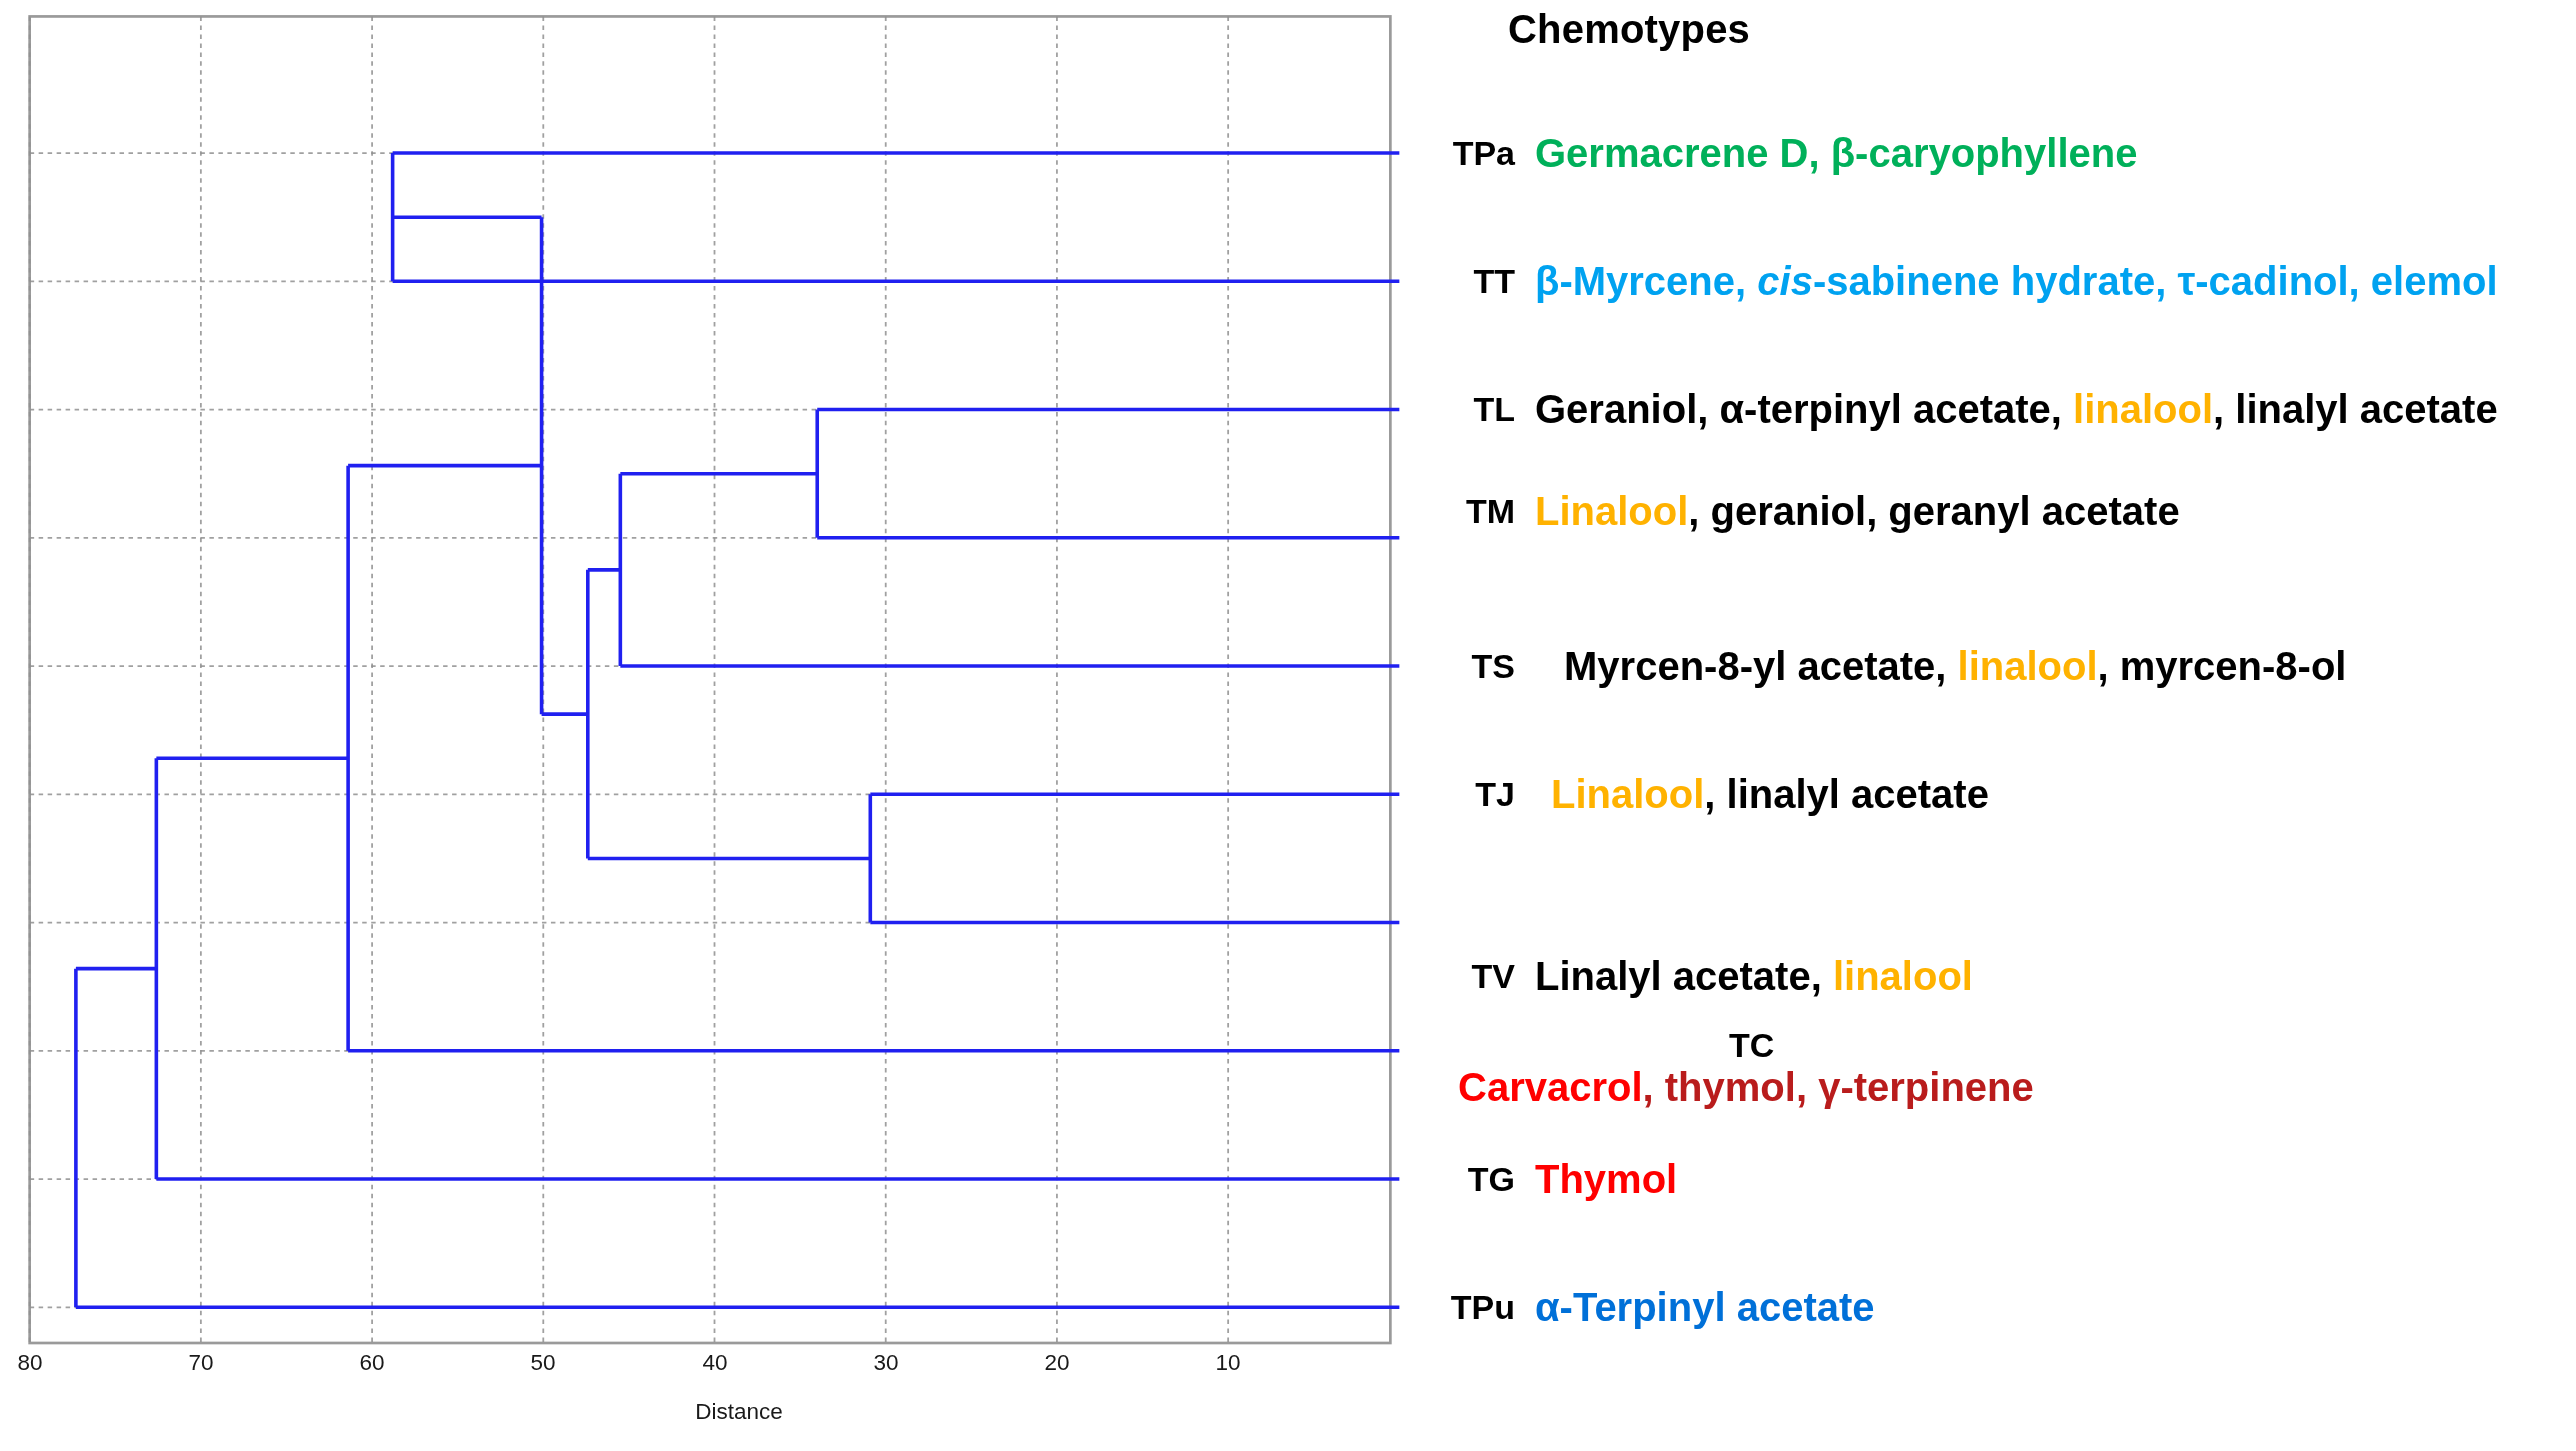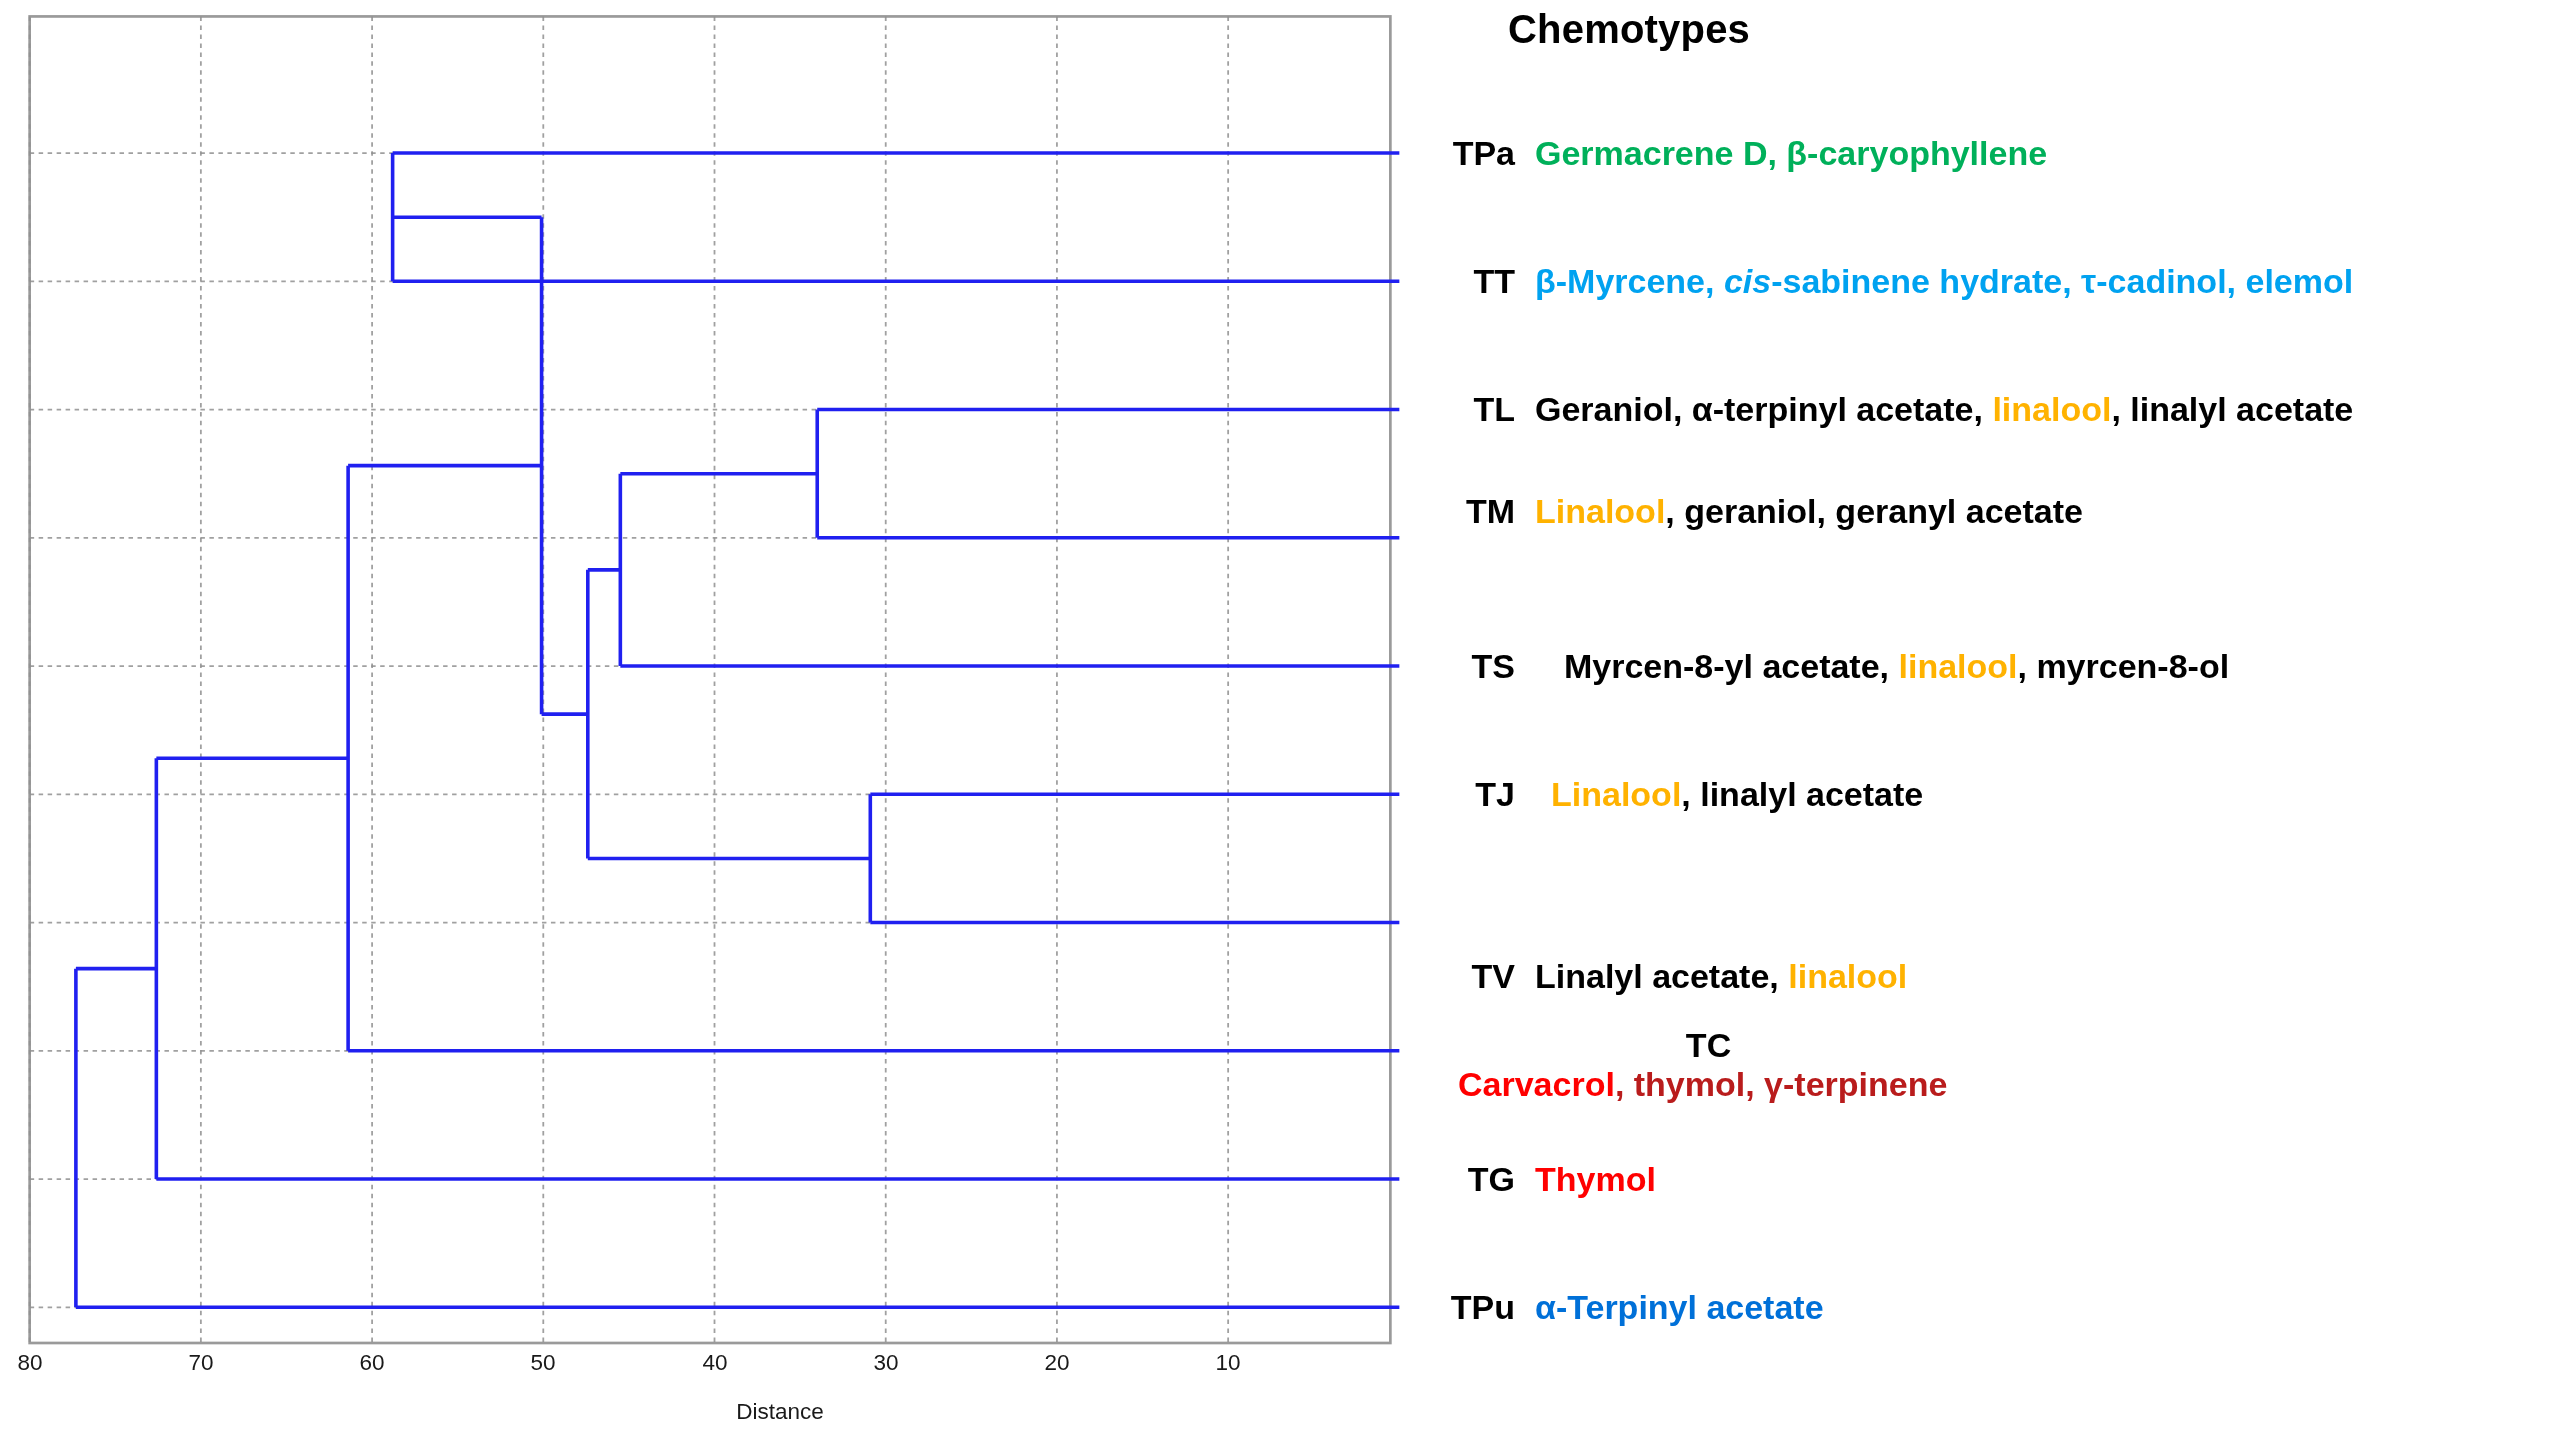--- a/index.html
+++ b/index.html
@@ -90,7 +90,7 @@
   .chem-desc {
     display: inline-block;
     margin-left: 20px;
-    font-size: 34px;
+    font-size: 40px;
     font-weight: bold;
     color: #000000;
     flex: 0 0 auto;

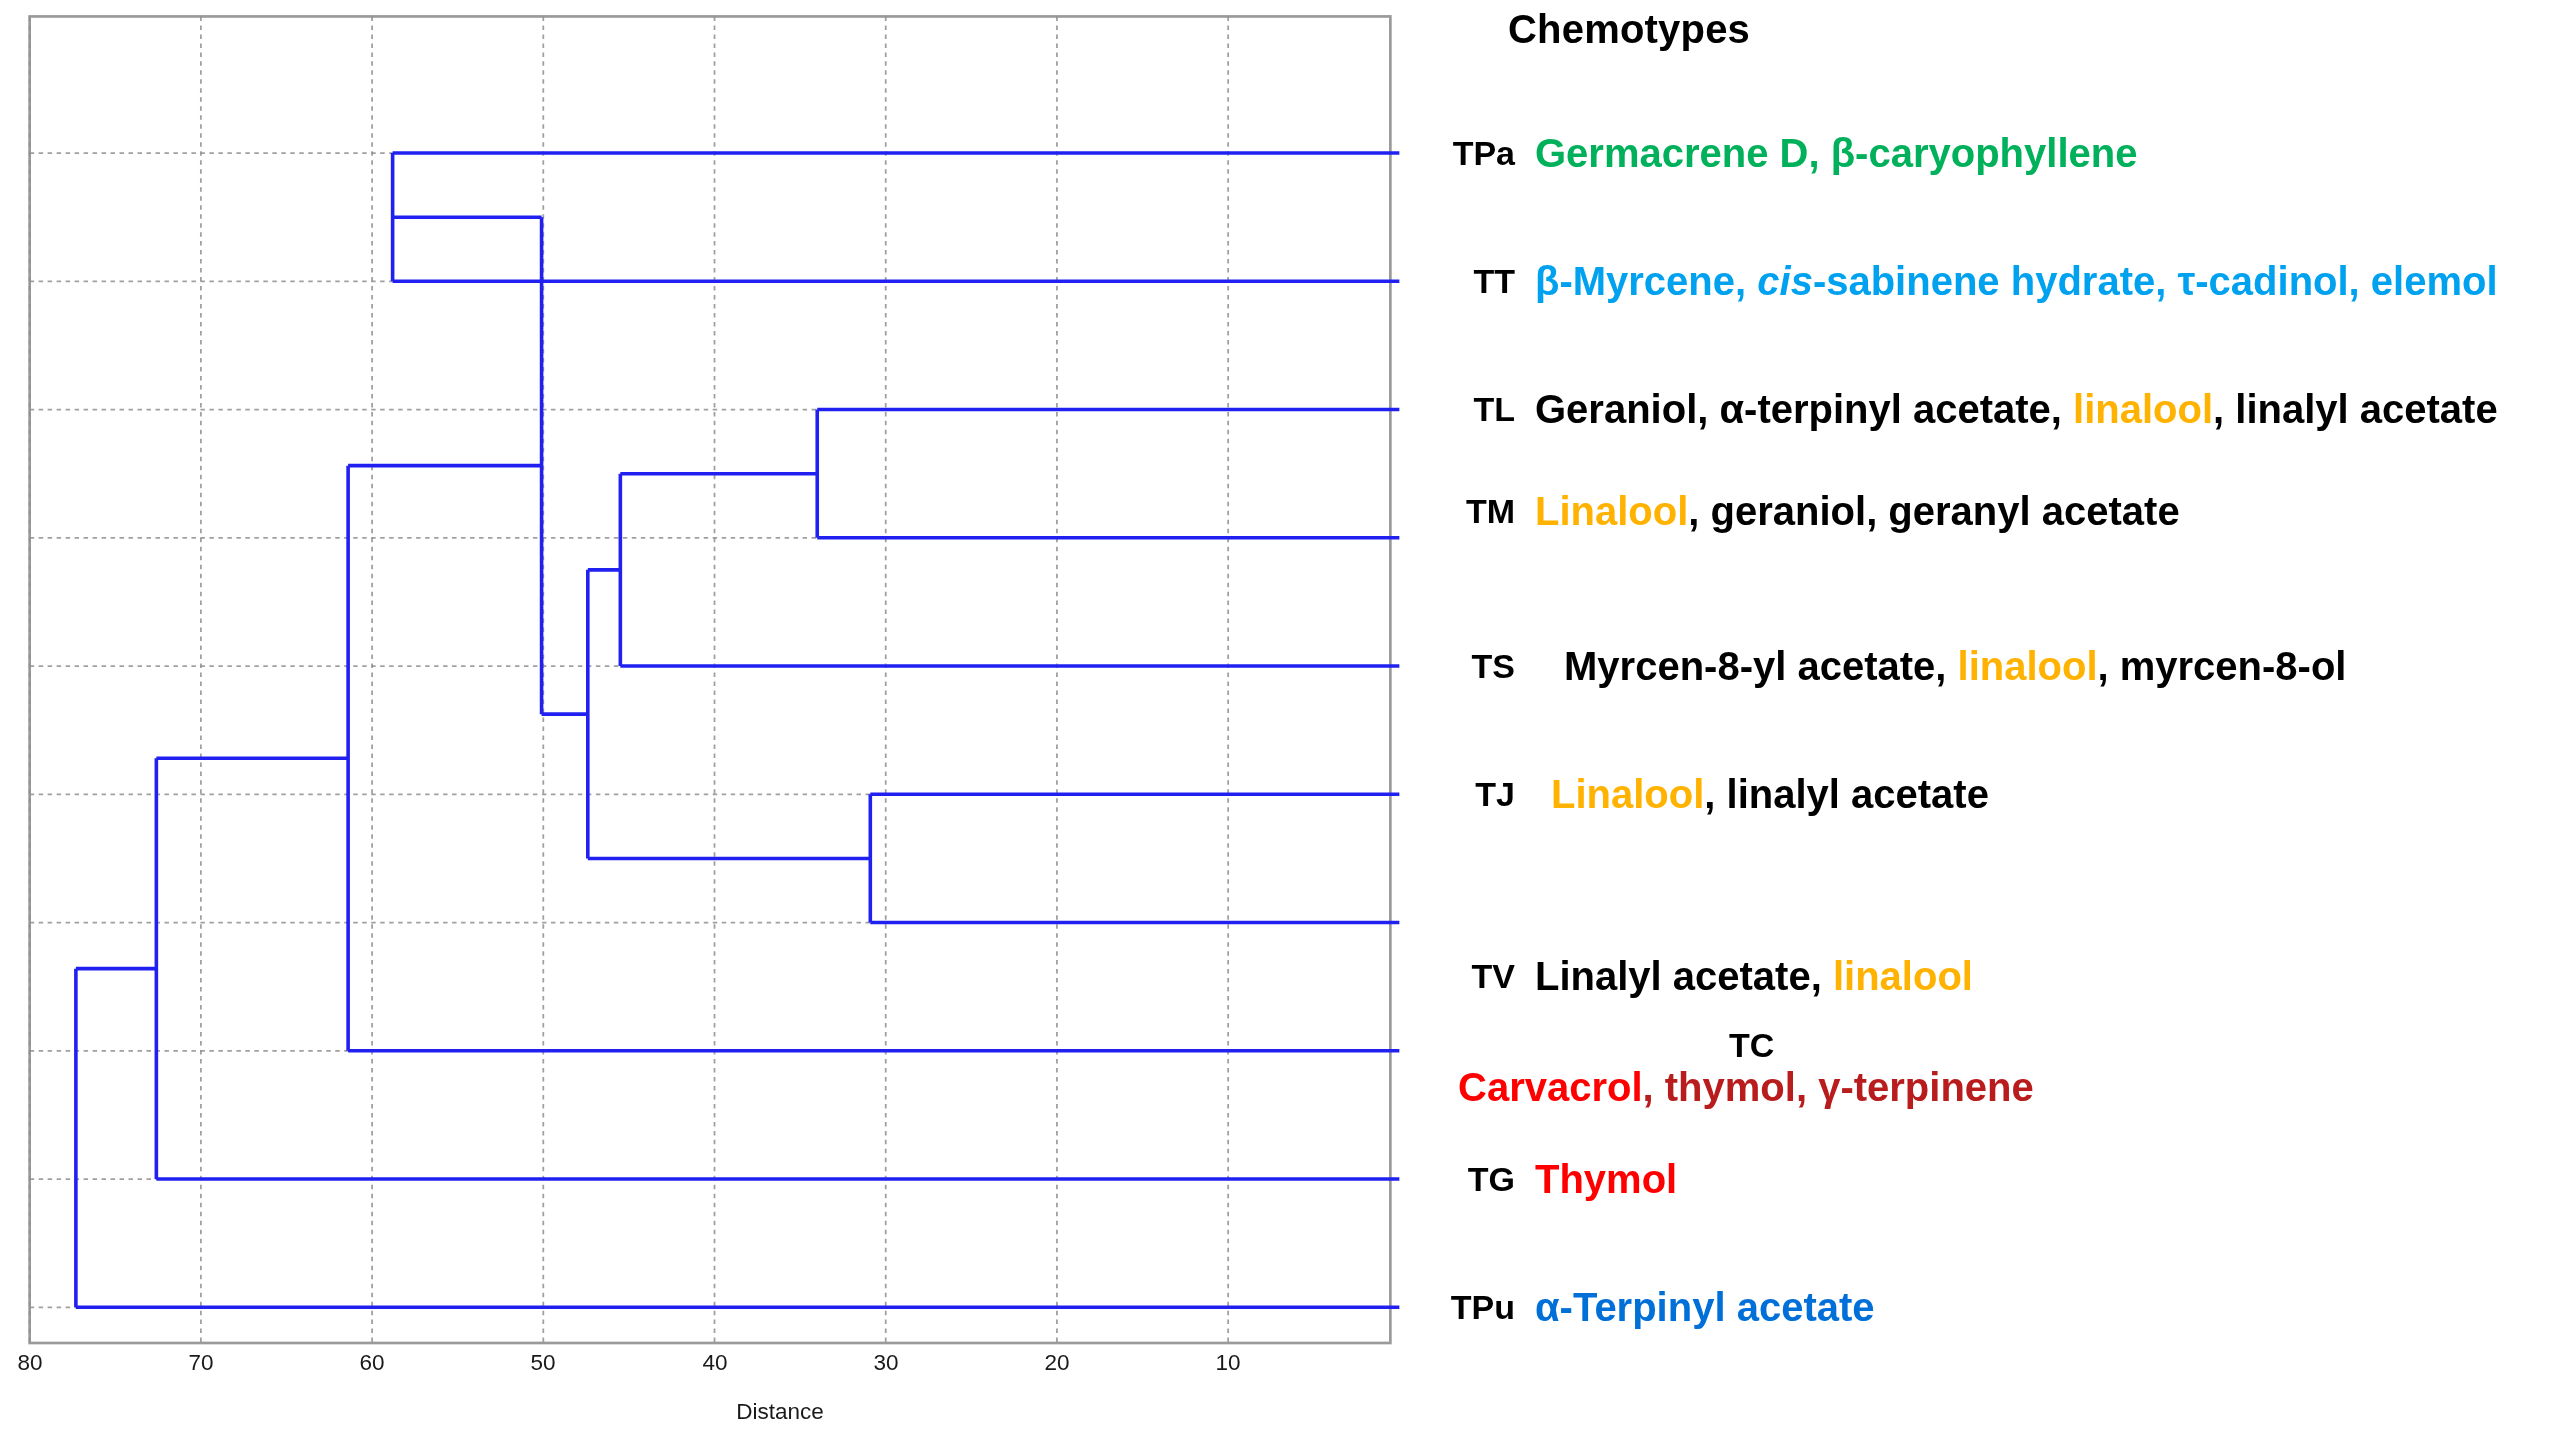--- a/index.html
+++ b/index.html
@@ -167,7 +167,7 @@
         <div class="tick-label" style="left: 1057px; top: 1350px;">20</div>
         <div class="tick-label" style="left: 1228px; top: 1350px;">10</div>
       </div>
-    <div id="axis-title" style="left: 780px; top: 1399px;">Distance</div>
+    <div id="axis-title" style="left: 739px; top: 1399px;">Distance</div>
   </div>
 
   <div id="legend">

